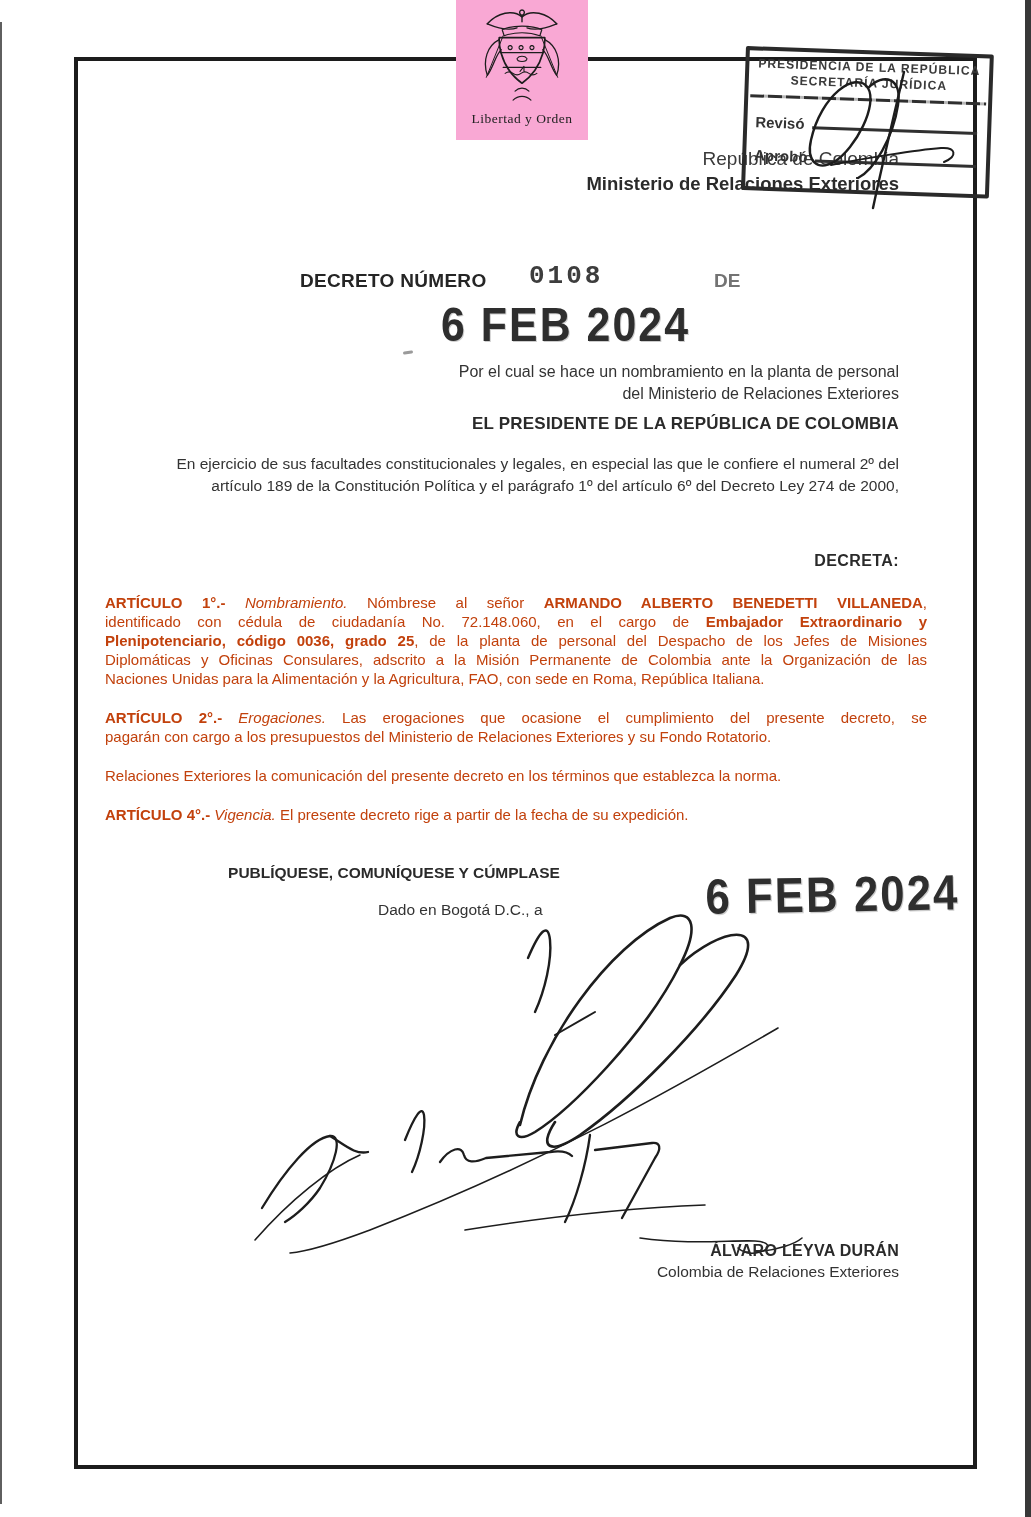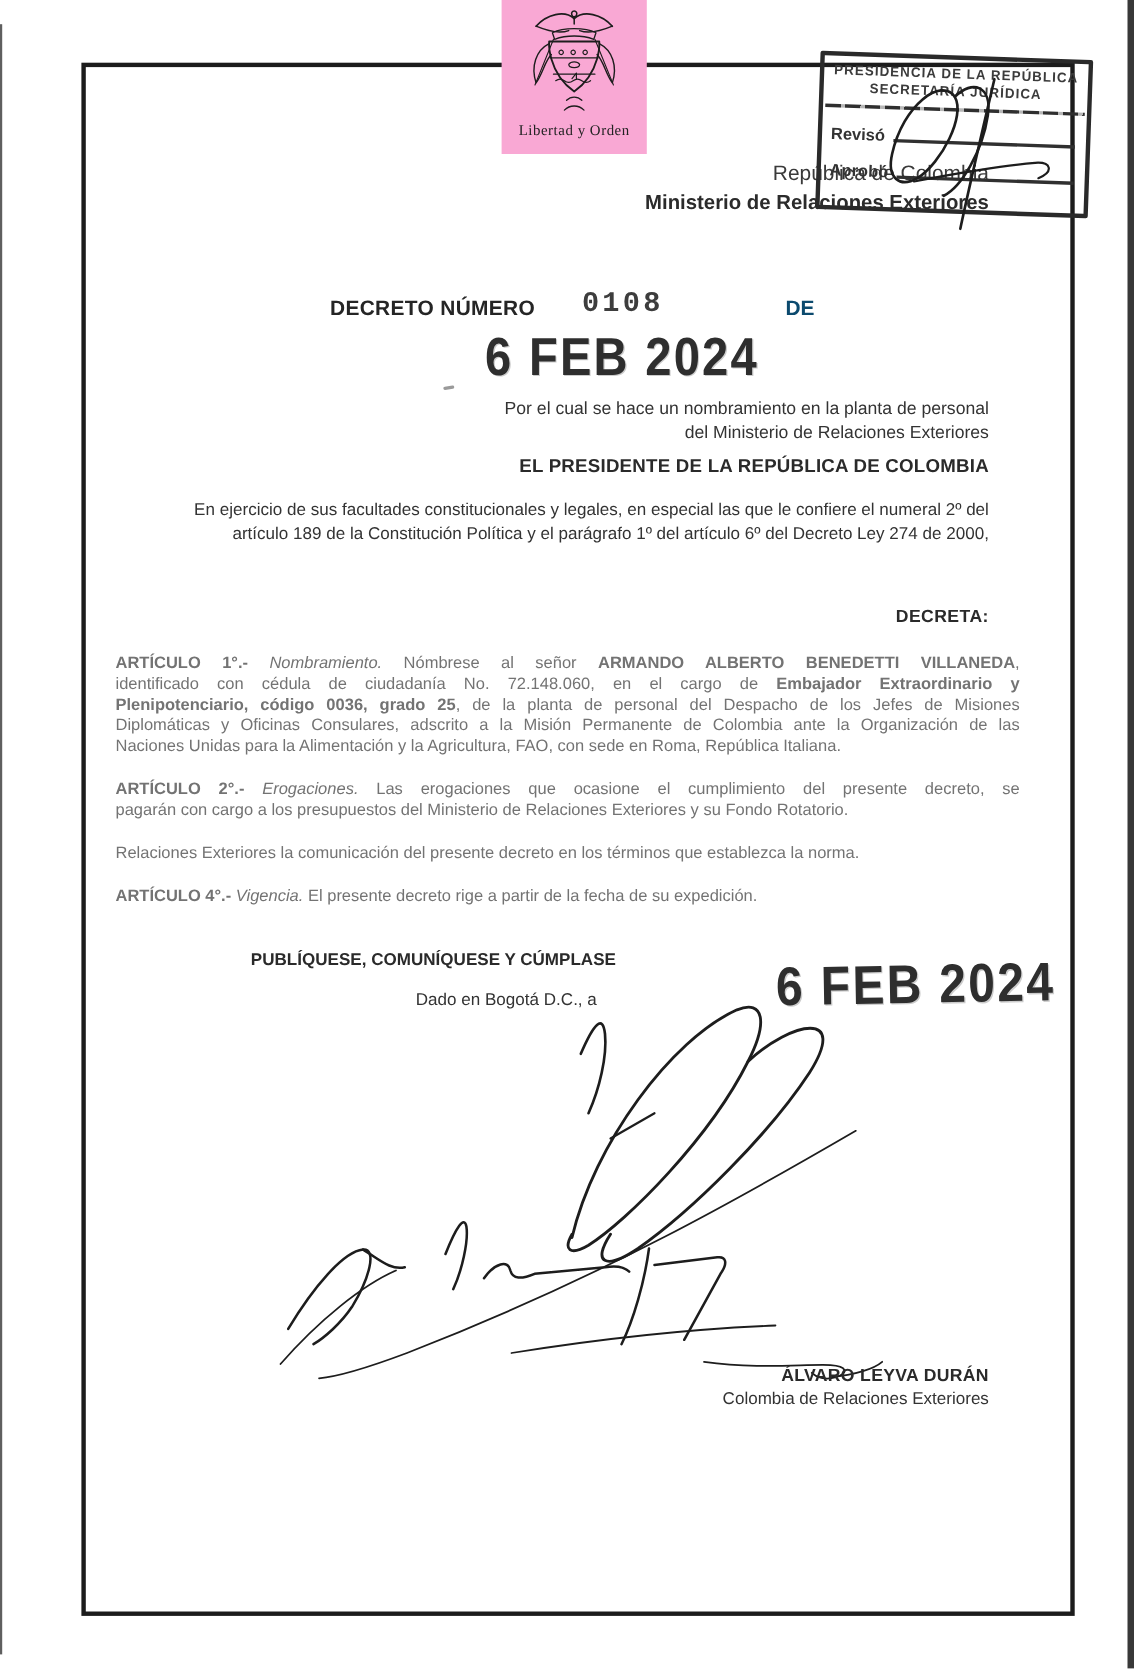--- a/index.html
+++ b/index.html
@@ -33,7 +33,7 @@
   .decreto-label{left:300px;top:270px;font-size:19px;font-weight:bold;letter-spacing:.3px;color:#252525;}
   .decreto-number{left:529px;top:261px;font-family:"Liberation Mono",monospace;font-weight:bold;
                   font-size:26px;letter-spacing:3px;color:#3d3d3d;}
-  .decreto-de{left:714px;top:270px;font-size:19px;font-weight:bold;color:#0c4a6e;}
+  .decreto-de{left:714px;top:270px;font-size:19px;font-weight:bold;color:#737373;}
   .datestamp{font-weight:800;font-size:42px;letter-spacing:2px;color:#2e2e2e;
              transform:scale(1.02,1.16);transform-origin:top left;white-space:nowrap;
              text-shadow:1px 1px 0 rgba(110,110,110,.35);}

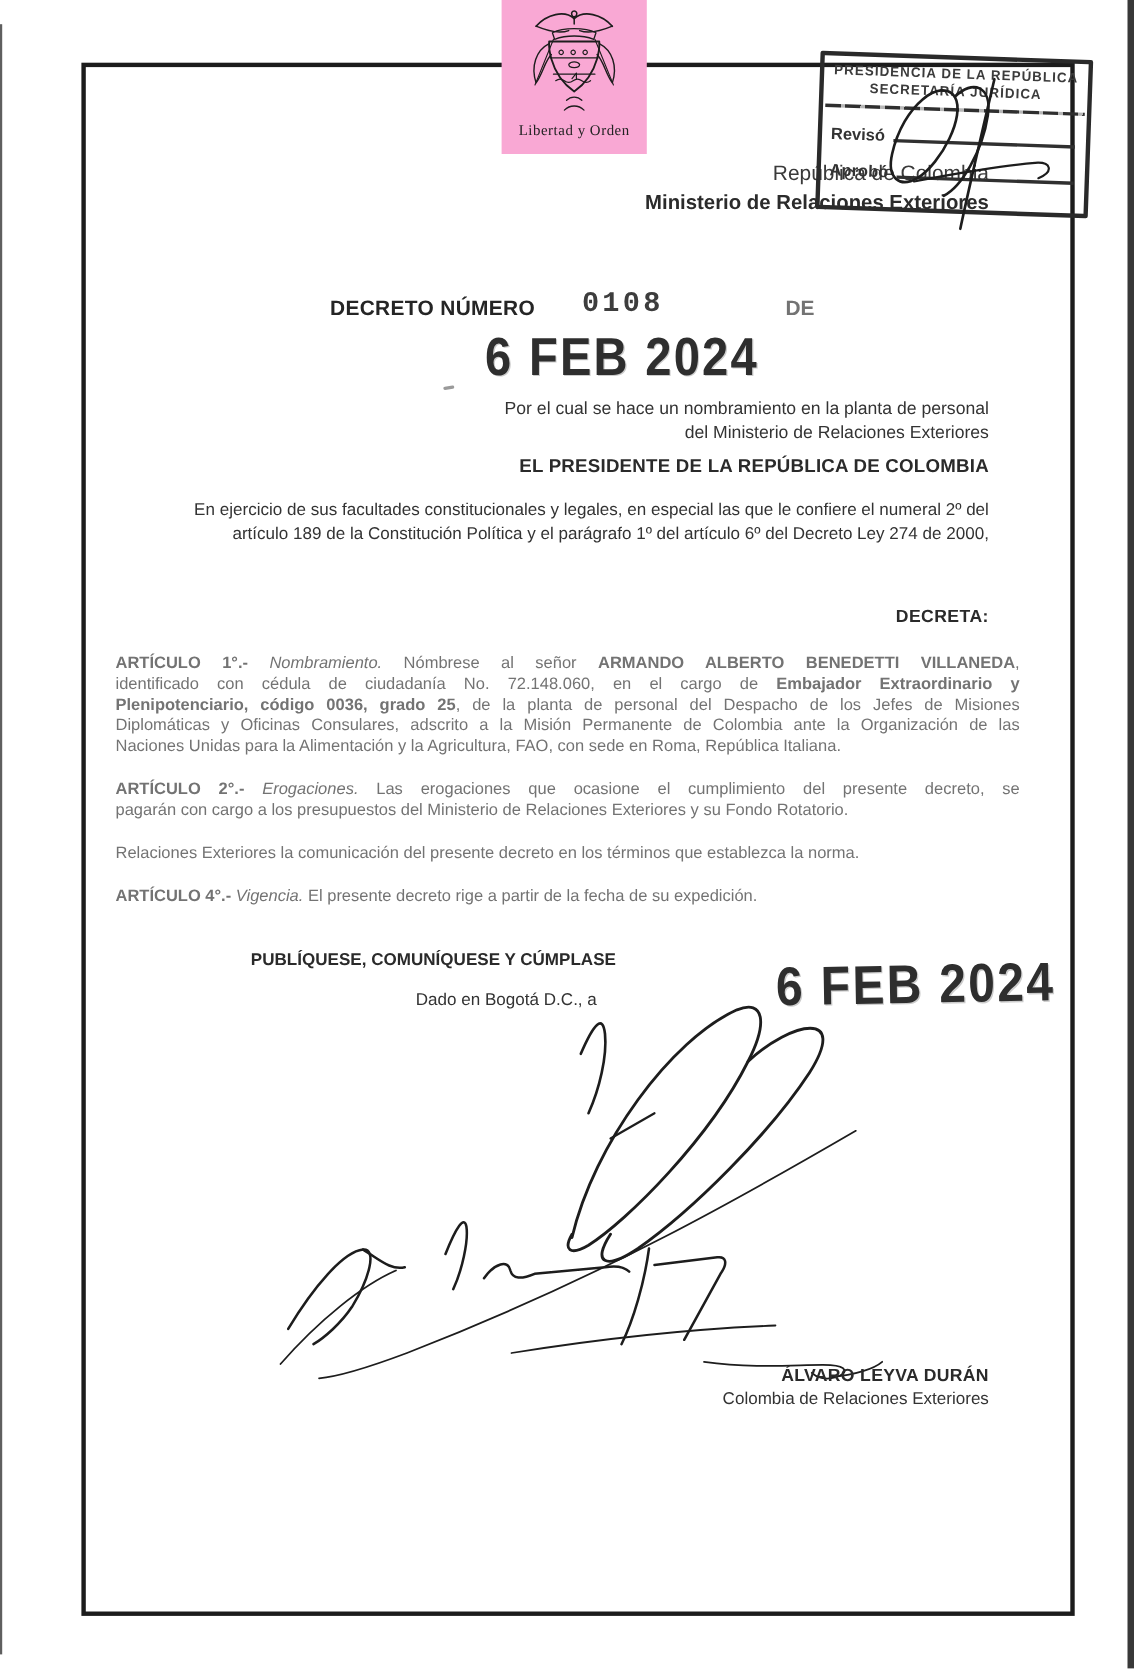--- a/index.html
+++ b/index.html
@@ -47,7 +47,7 @@
   .powers1{top:455px;font-size:15.5px;color:#333;}
   .powers2{top:477px;font-size:15.5px;color:#333;}
   .decreta{top:552px;font-size:16px;font-weight:bold;color:#2a2a2a;letter-spacing:.4px;}
-  .articles{left:105px;top:593px;width:822px;font-size:15px;line-height:19px;color:#737373;}
+  .articles{left:105px;top:593px;width:822px;font-size:15px;line-height:19px;color:#c2410c;}
   .article{margin-bottom:20px;}
   .jline{white-space:normal;}
   .jline.stretch{text-align:justify;text-align-last:justify;}

